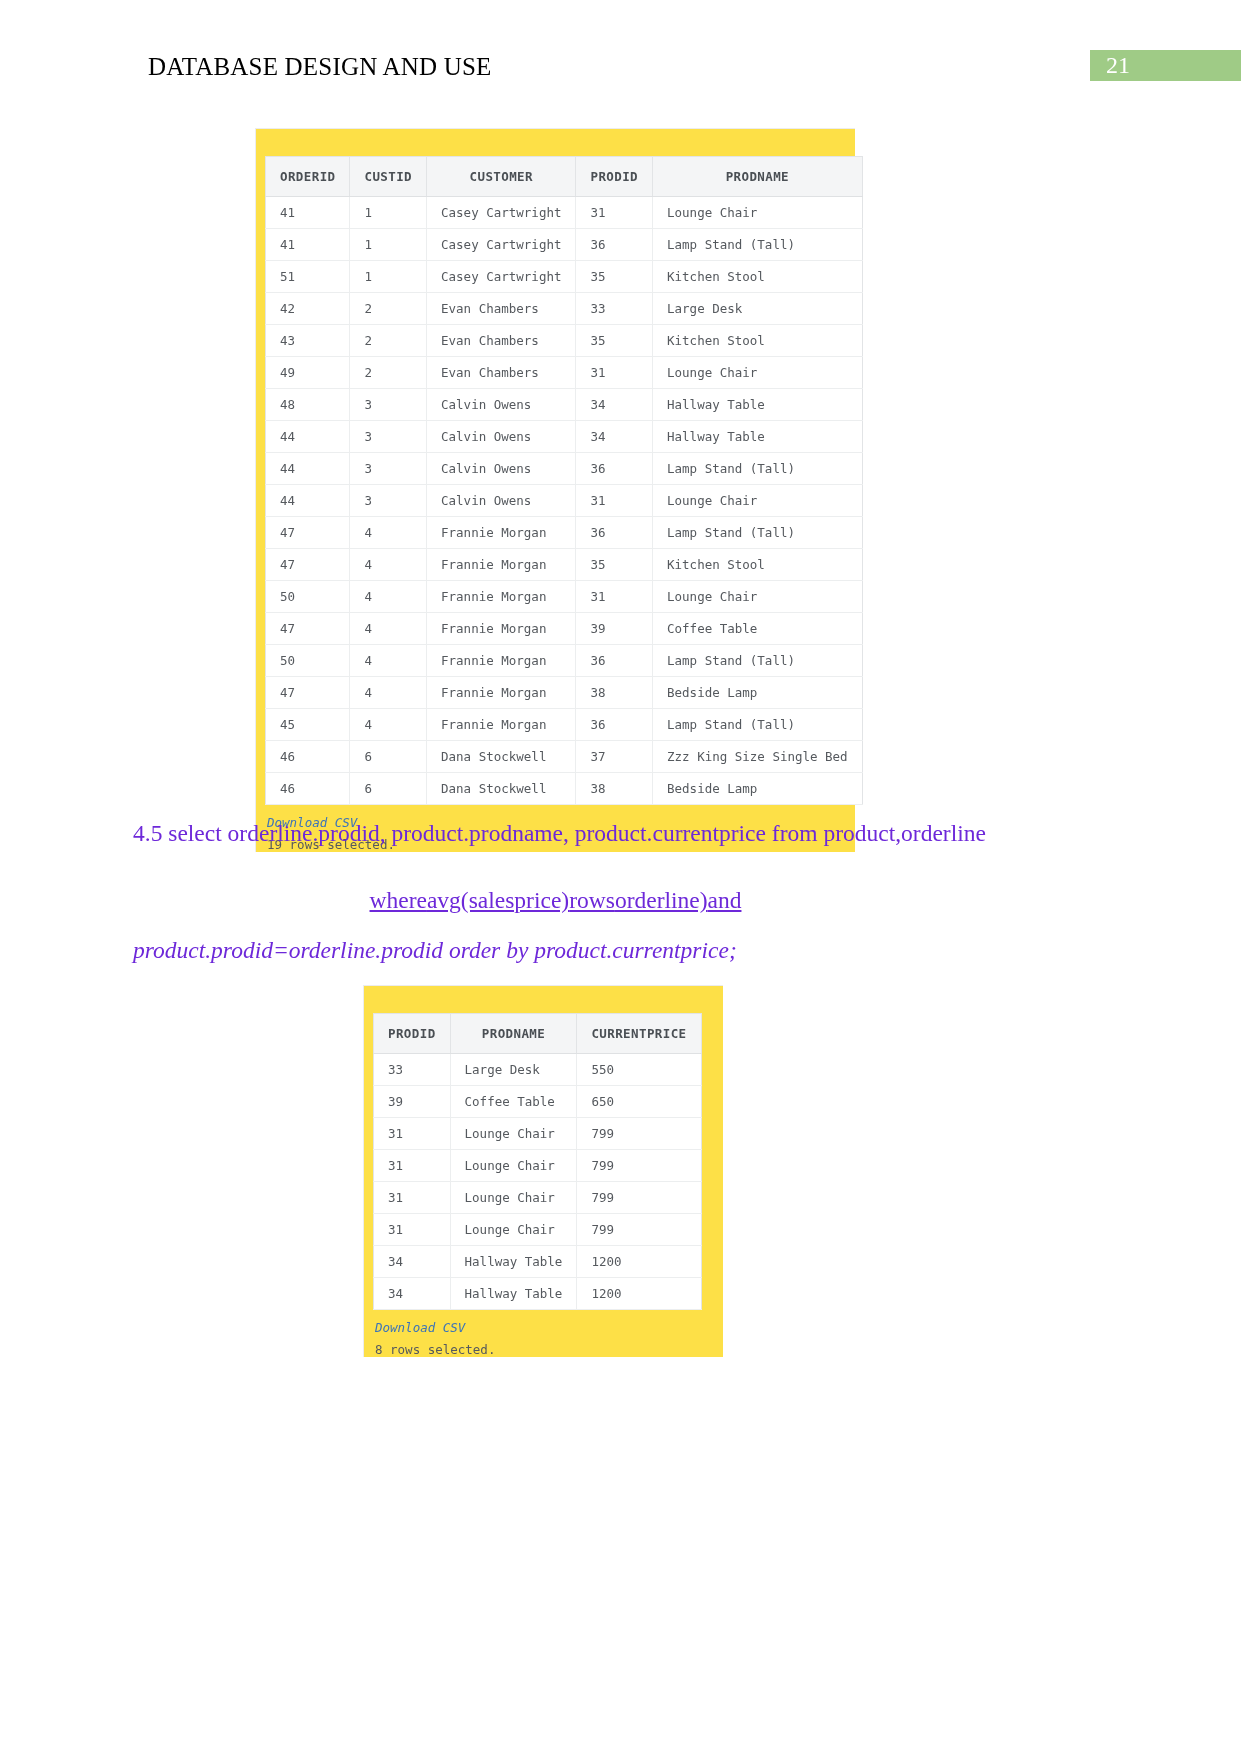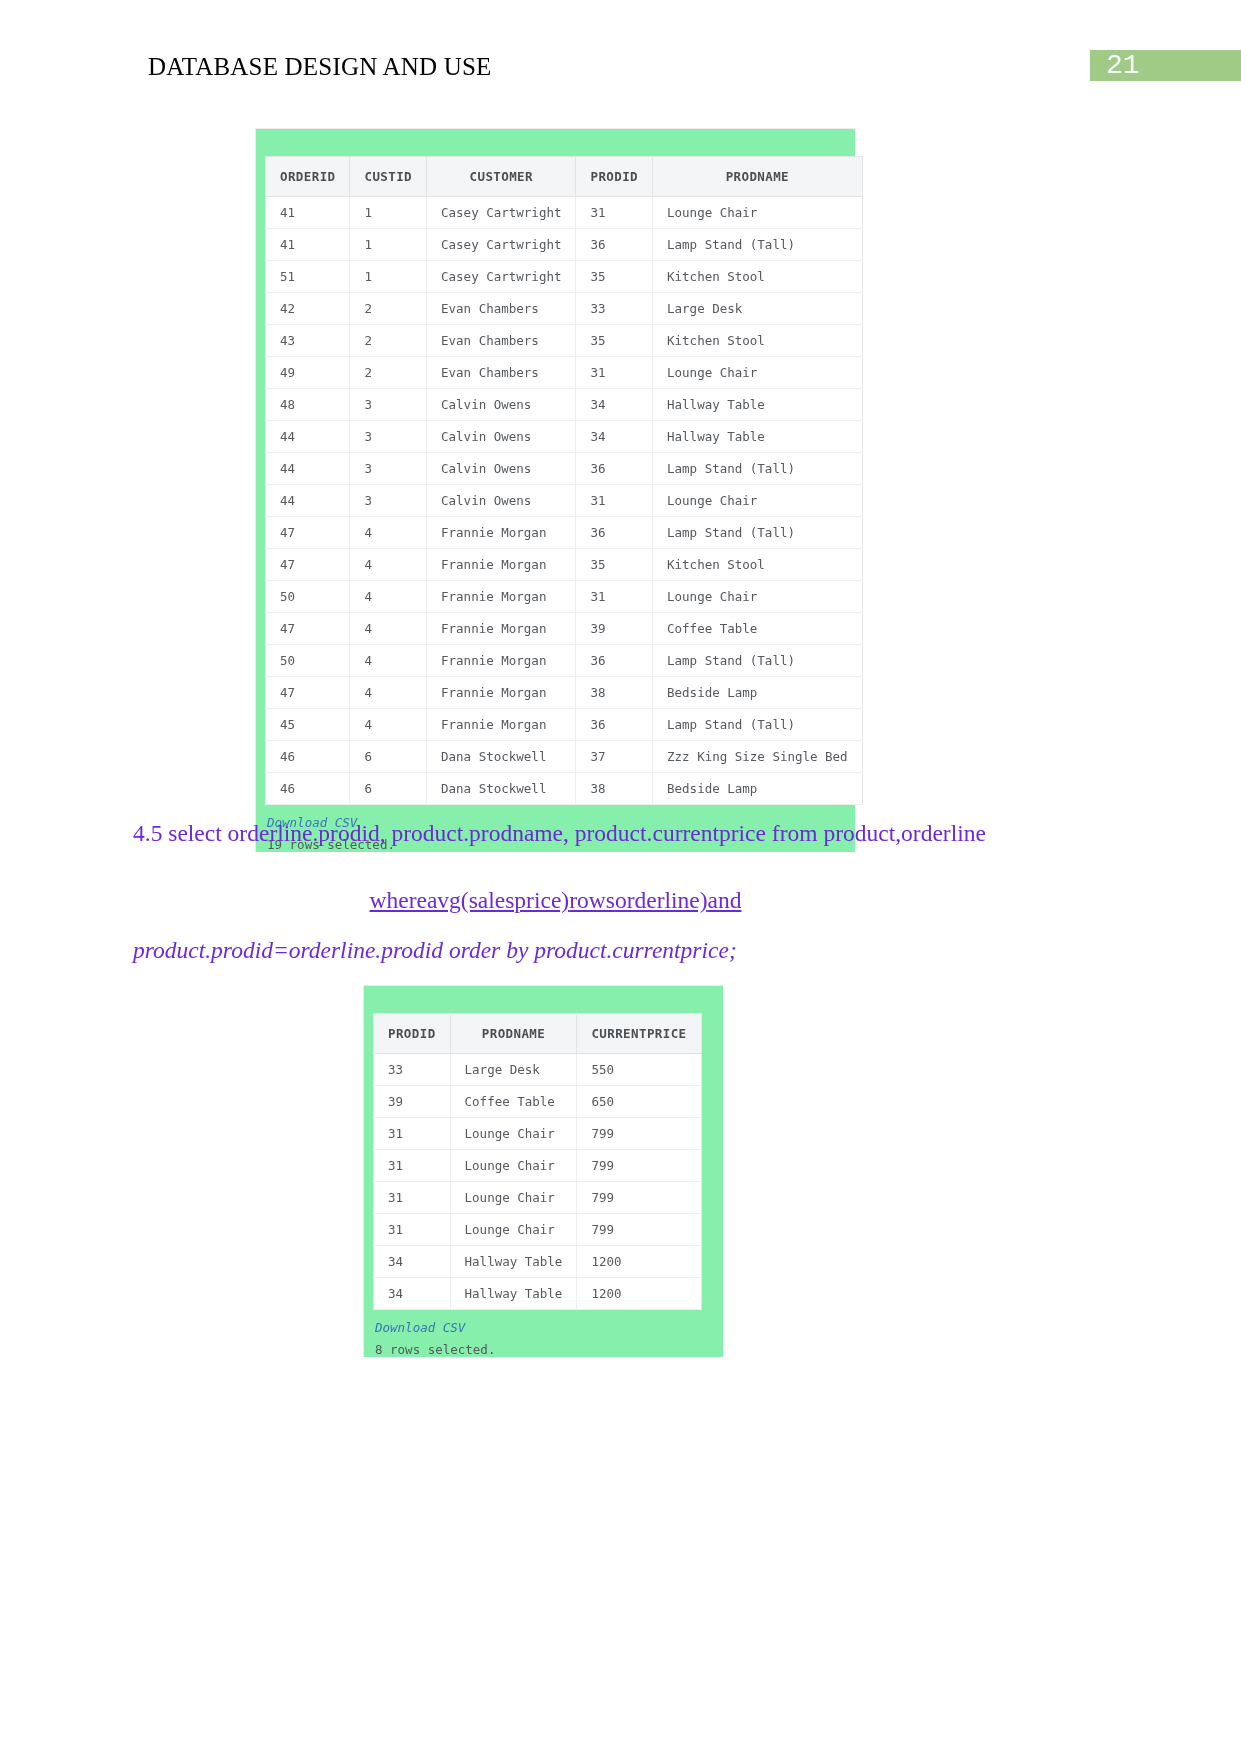--- a/index.html
+++ b/index.html
@@ -47,8 +47,8 @@
     left: 16px;
     top: 0;
     line-height: 31px;
-    font-family: Liberation Mono, monospace;
-    font-size: 28px;
+    font-family: Liberation Serif, serif;
+    font-size: 24px;
     color: #ffffff;
   }
 

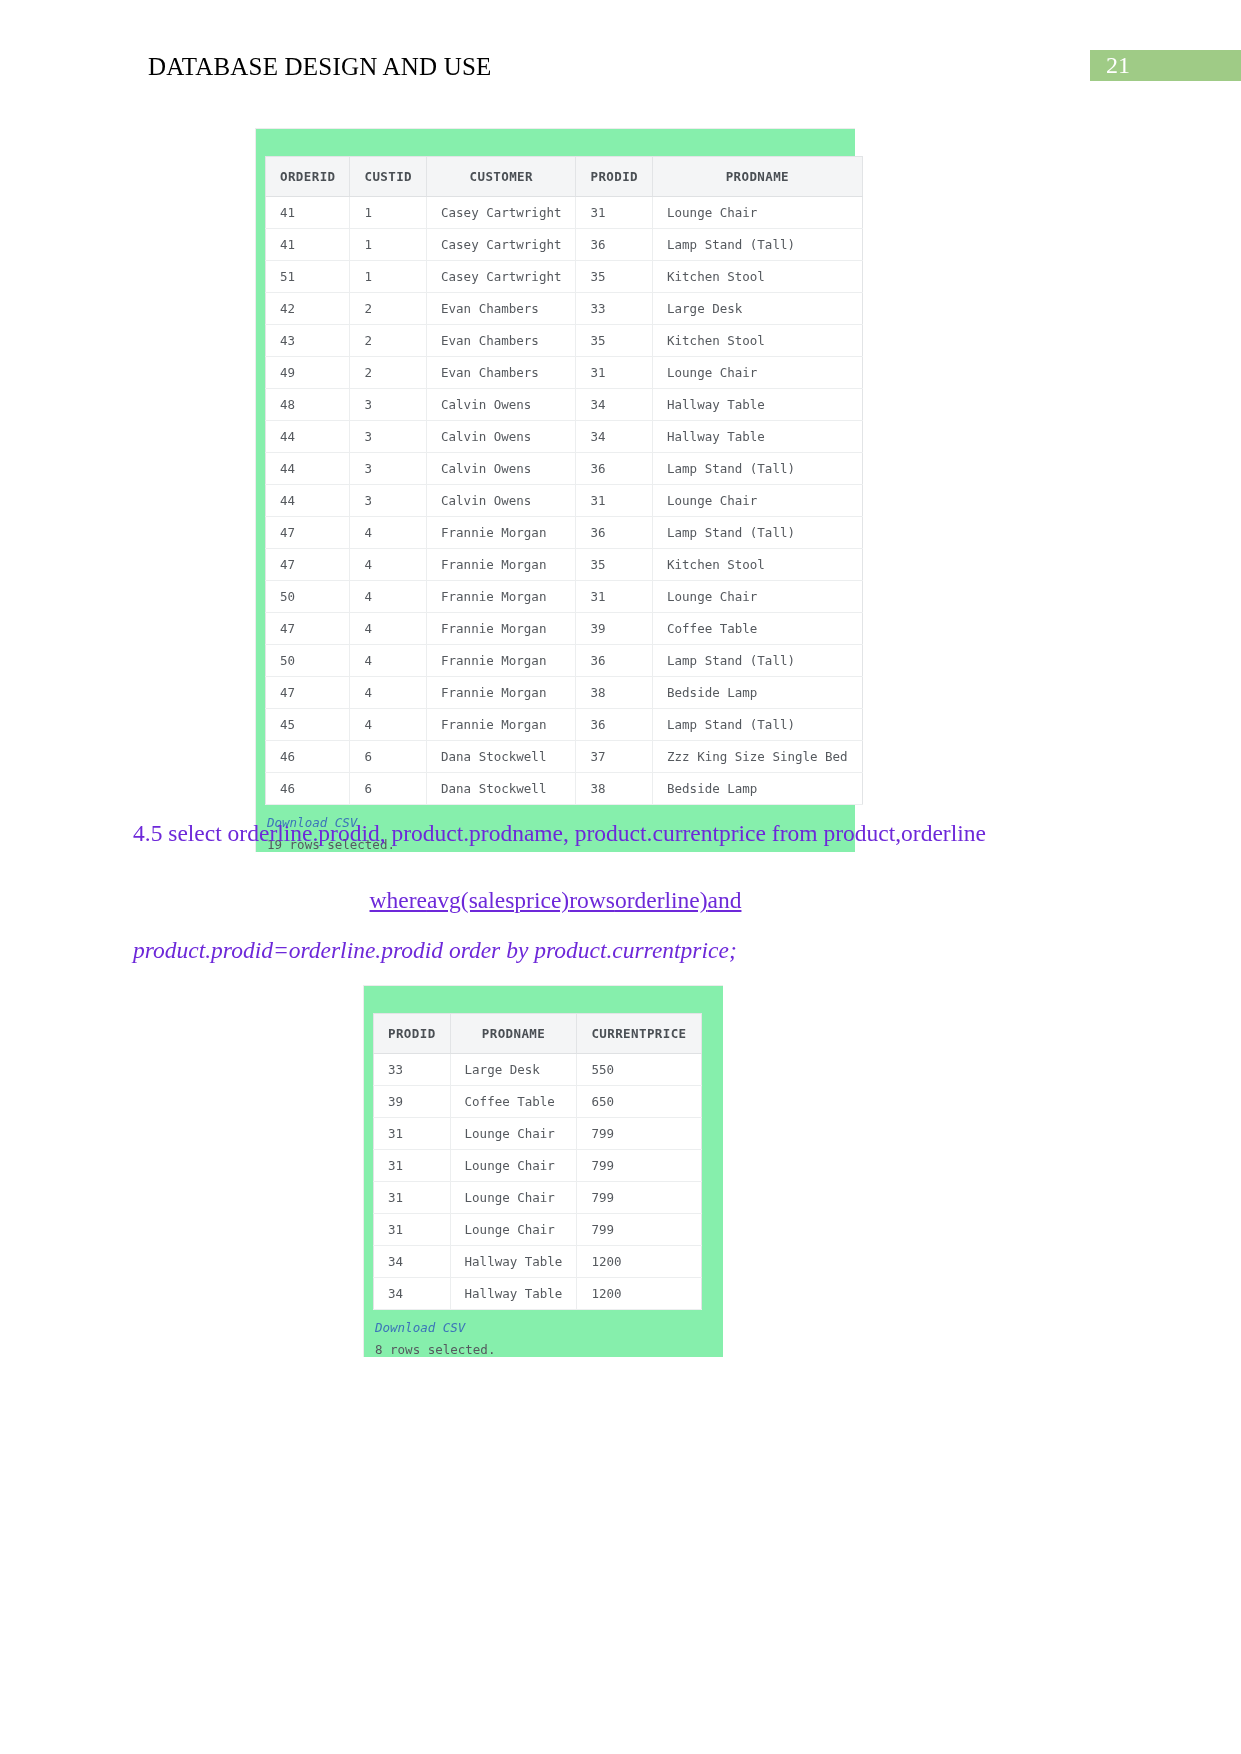--- a/index.html
+++ b/index.html
@@ -55,7 +55,7 @@
   
   .result-block {
     position: absolute;
-    background: #86efac;
+    background: #fde047;
   }
   .result-inner {
     position: relative;

